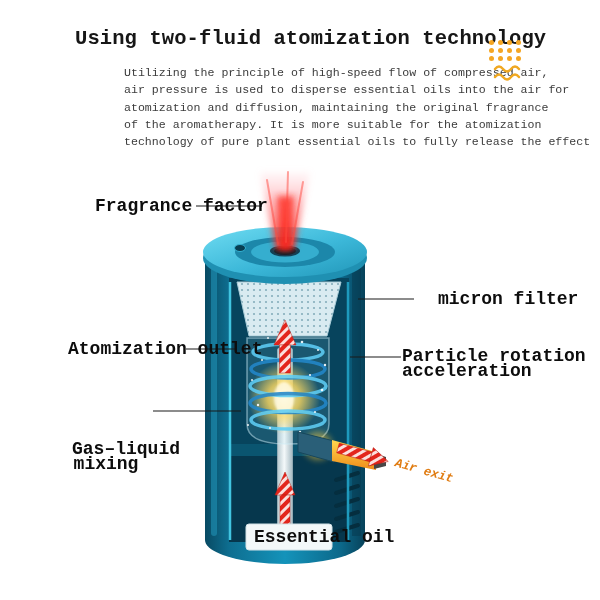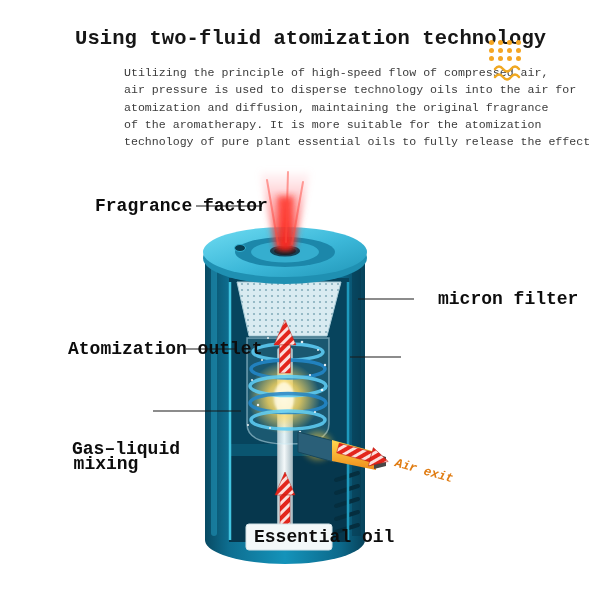--- a/index.html
+++ b/index.html
@@ -217,7 +217,7 @@
   <h1 class="title">Using two-fluid atomization technology</h1>
   <div class="desc">
     <div>Utilizing the principle of high-speed flow of compressed air,</div>
-    <div>air pressure is used to disperse technology oils into the air for</div>
+    <div>air pressure is used to disperse essential oils into the air for</div>
     <div>atomization and diffusion, maintaining the original fragrance</div>
     <div>of the aromatherapy. It is more suitable for the atomization</div>
     <div>technology of pure plant essential oils to fully release the effect</div>

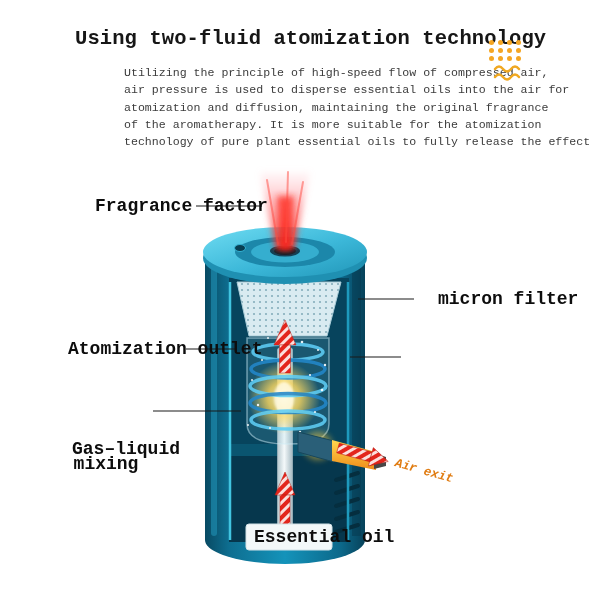--- a/index.html
+++ b/index.html
@@ -250,6 +250,10 @@
 
   <div class="callout" style="left:68px; top:342px;">Atomization outlet</div>
 
+  <div class="callout center" style="left:402px; top:349px; width:106px;">
+    <div>Particle rotation</div>
+    <div>acceleration</div>
+  </div>
 
   <div class="callout center" style="left:72px; top:400px; width:68px;margin-top:42px;">
     <div>Gas–liquid</div>

